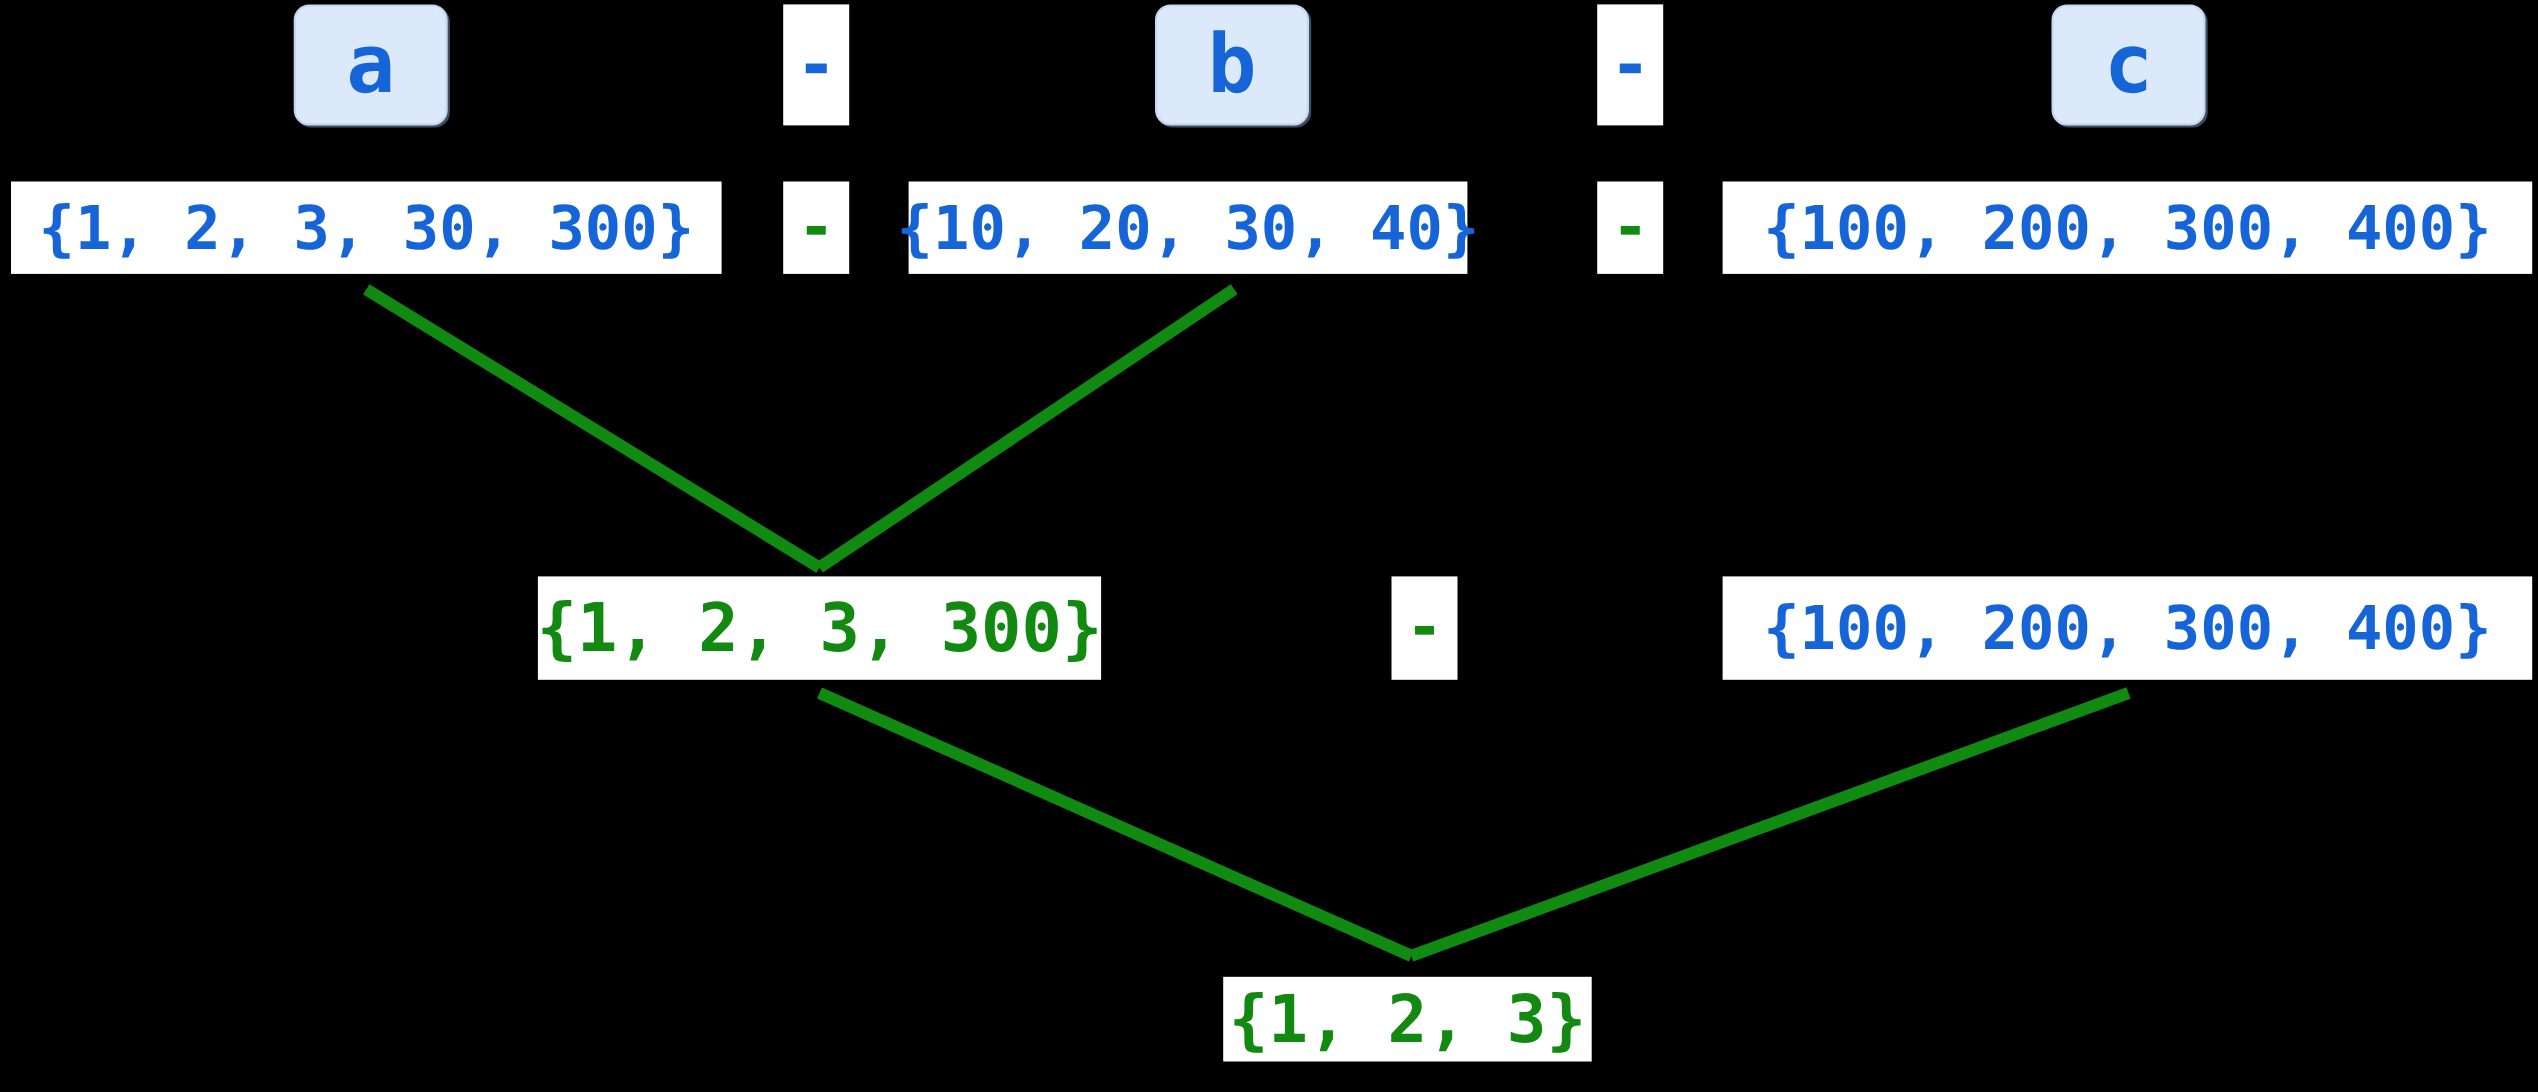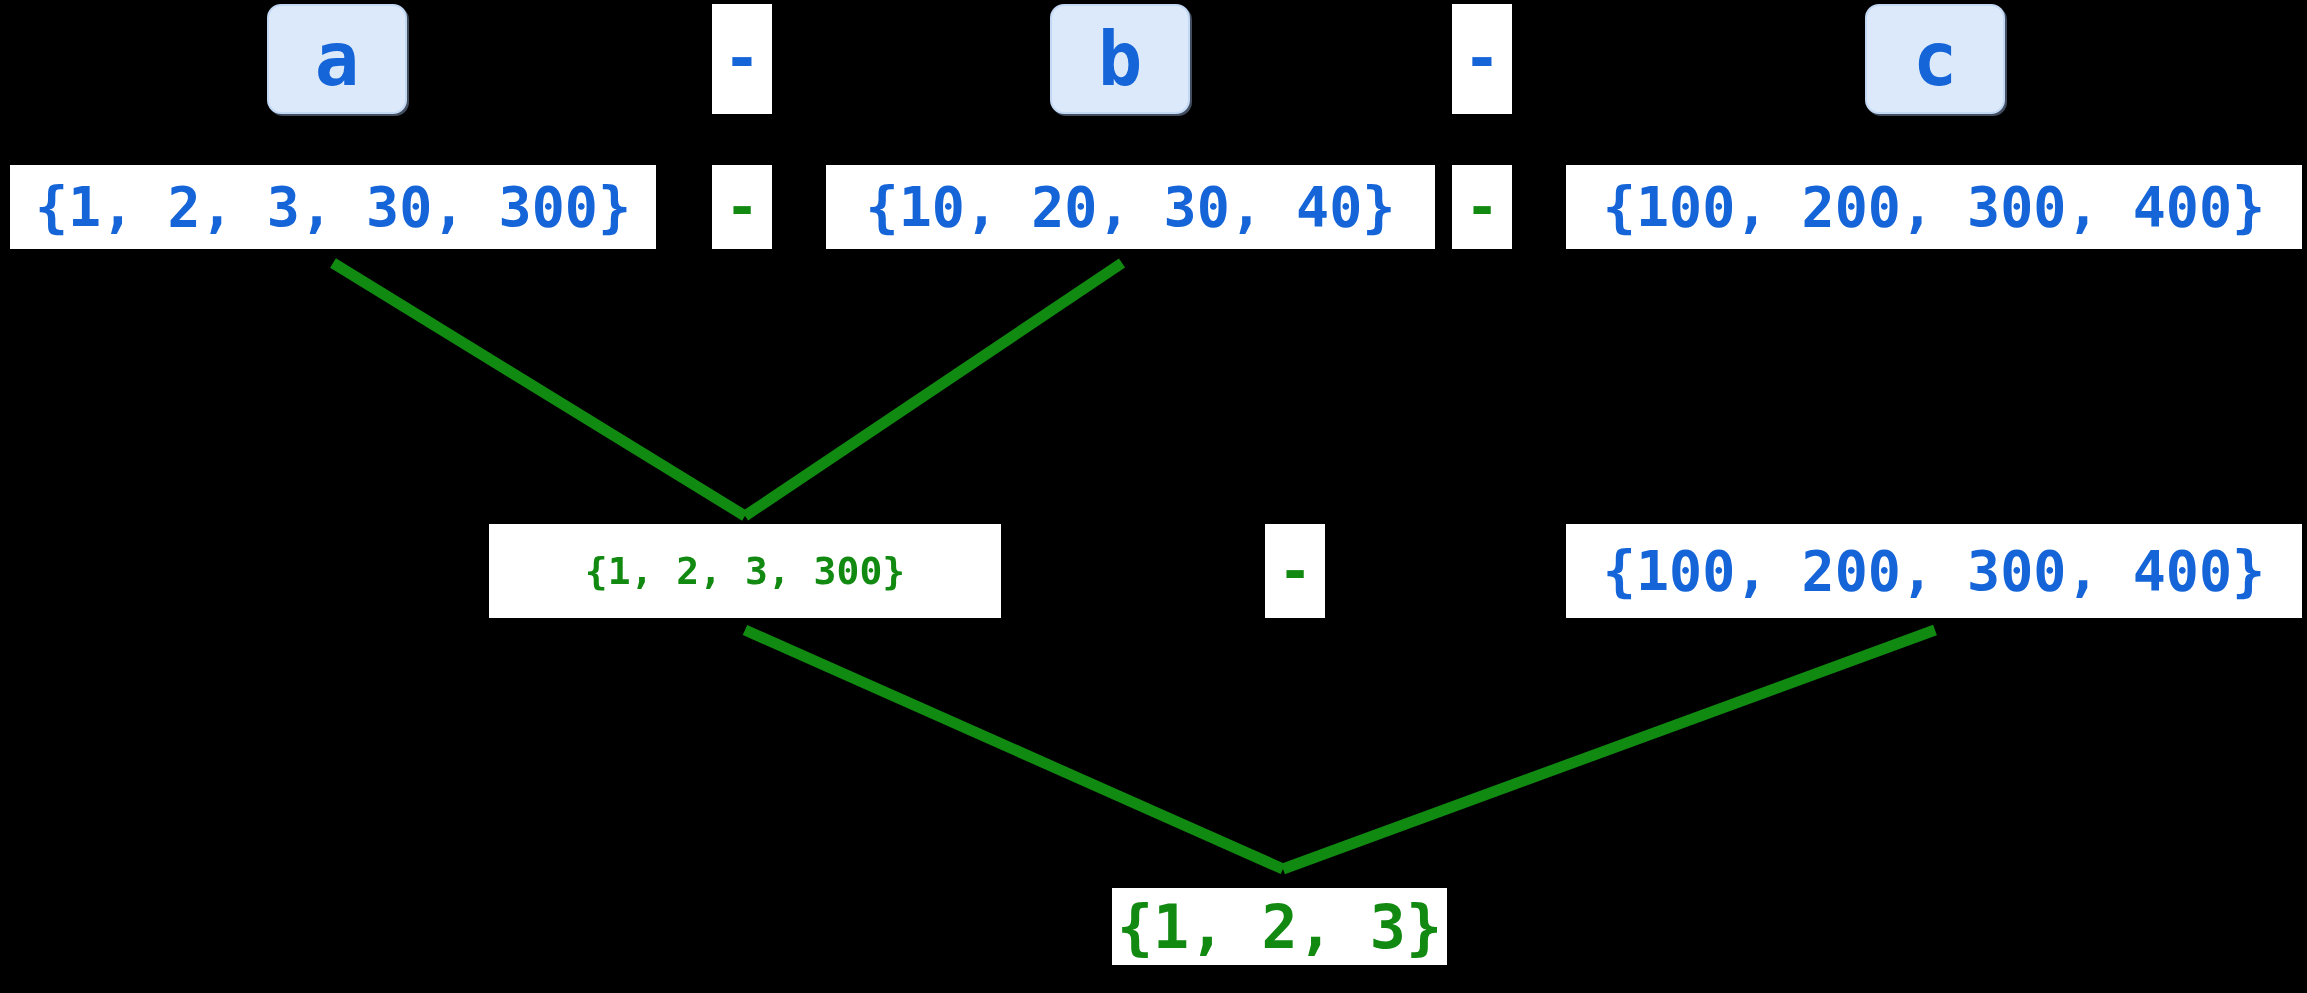--- a/index.html
+++ b/index.html
@@ -117,7 +117,7 @@
     <span>-</span>
   </div>
 
-  <div class="set-box set-blue" style="left:826px; top:165px; width:609px; height:84px; font-size:55px;">
+  <div class="set-box set-blue" style="left:826px; top:165px; width:508px; height:84px; font-size:55px;">
     <span>{10, 20, 30, 40}</span>
   </div>
 

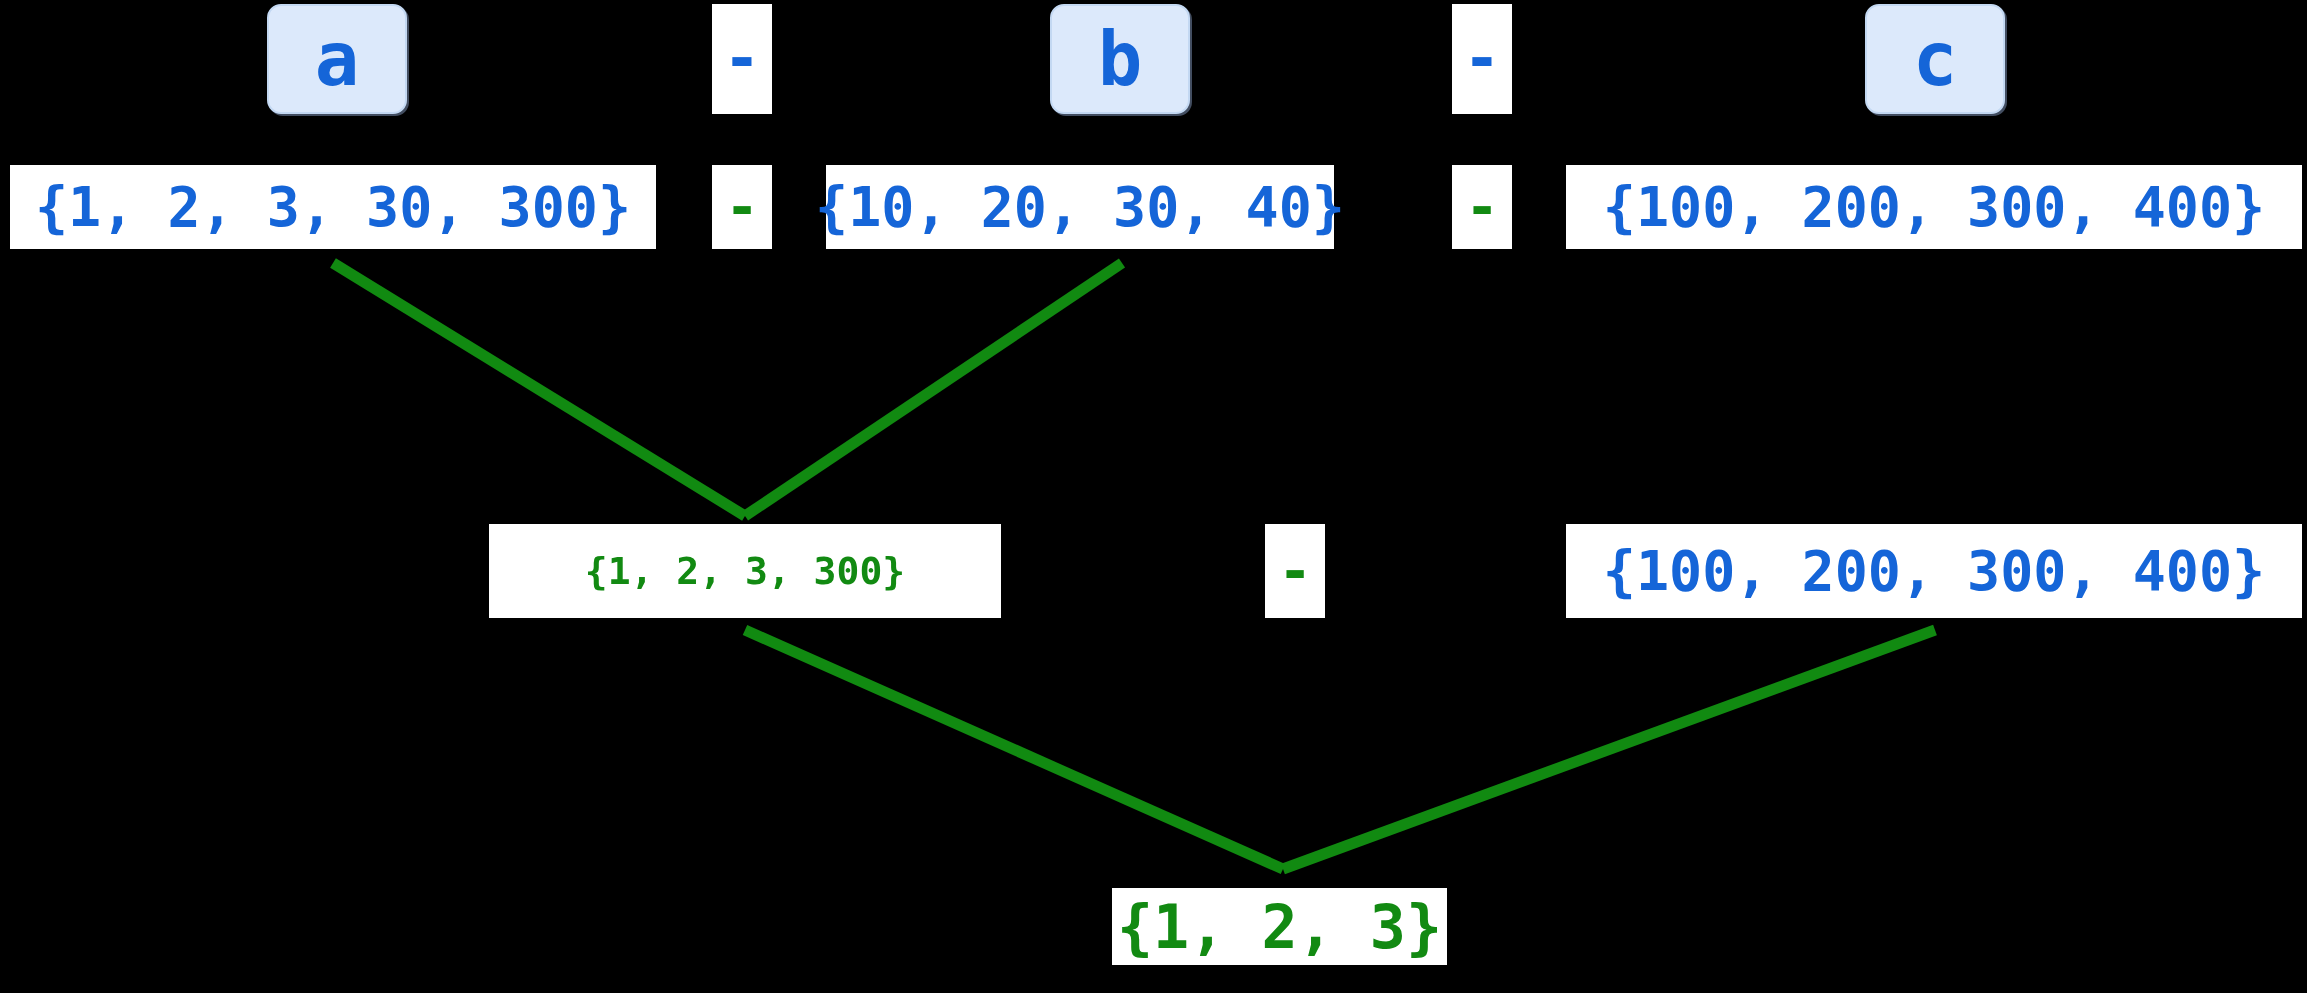--- a/index.html
+++ b/index.html
@@ -129,7 +129,7 @@
     <span>{100, 200, 300, 400}</span>
   </div>
 
-  <div class="set-box set-green" style="left:489px; top:524px; width:512px; height:94px; font-size:38px;">
+  <div class="set-box set-green" style="left:489px; top:524px; width:512px; height:94px; font-size:61px;">
     <span>{1, 2, 3, 300}</span>
   </div>
 

